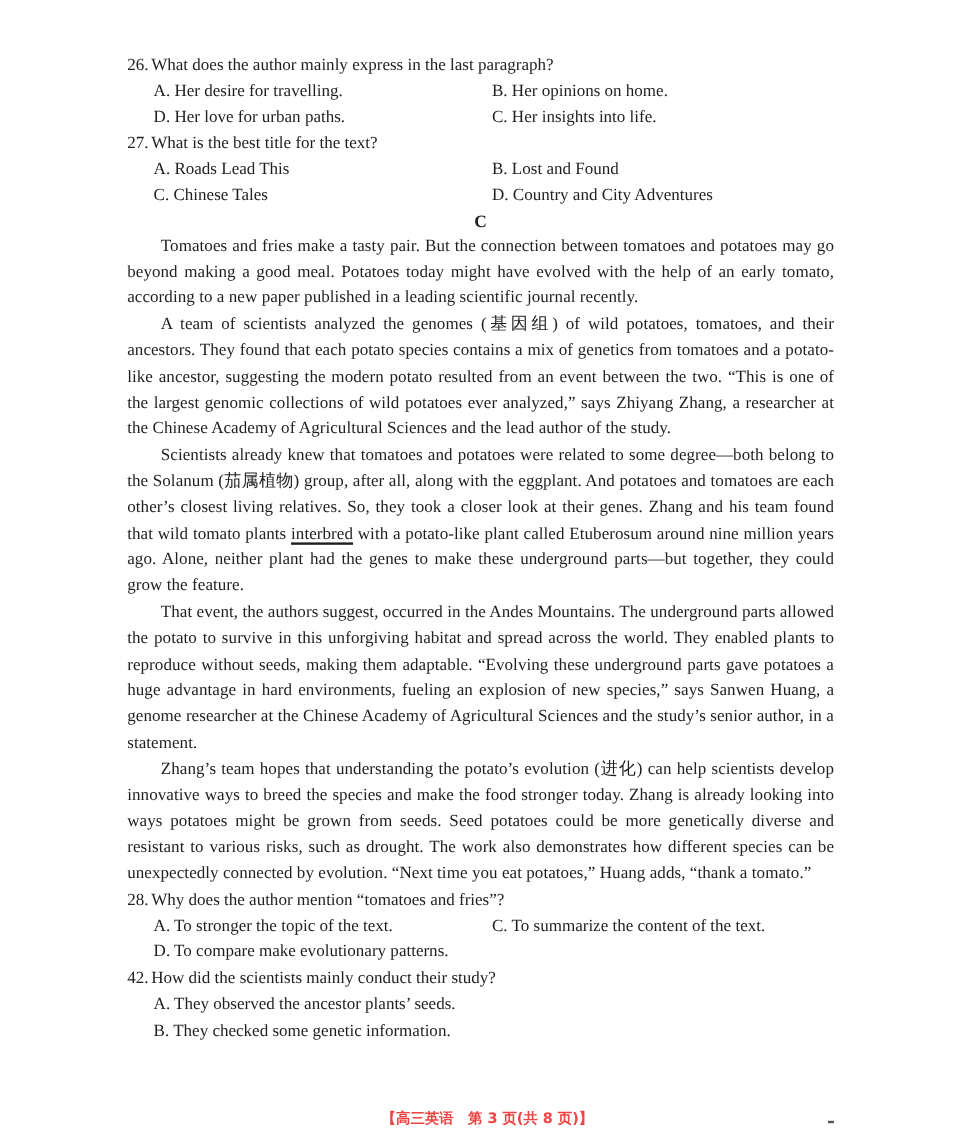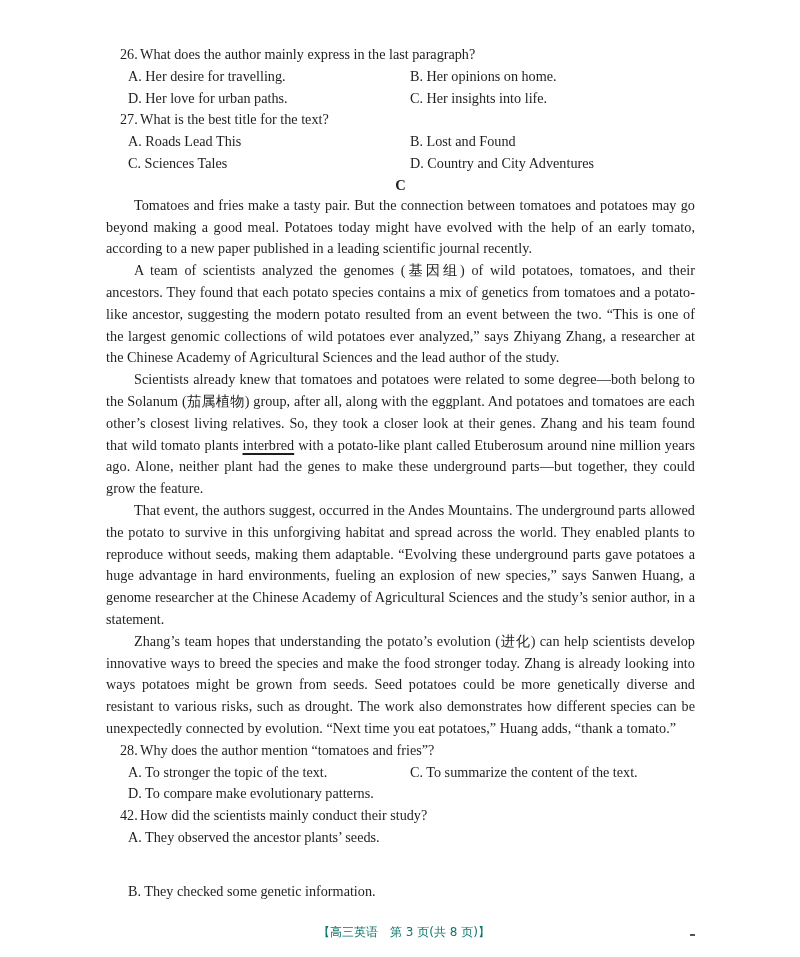--- a/index.html
+++ b/index.html
@@ -25,7 +25,6 @@
     }
     .q {
       white-space: nowrap;
-      margin-left: 14px;
     }
     .q-num {
       display: inline-block;

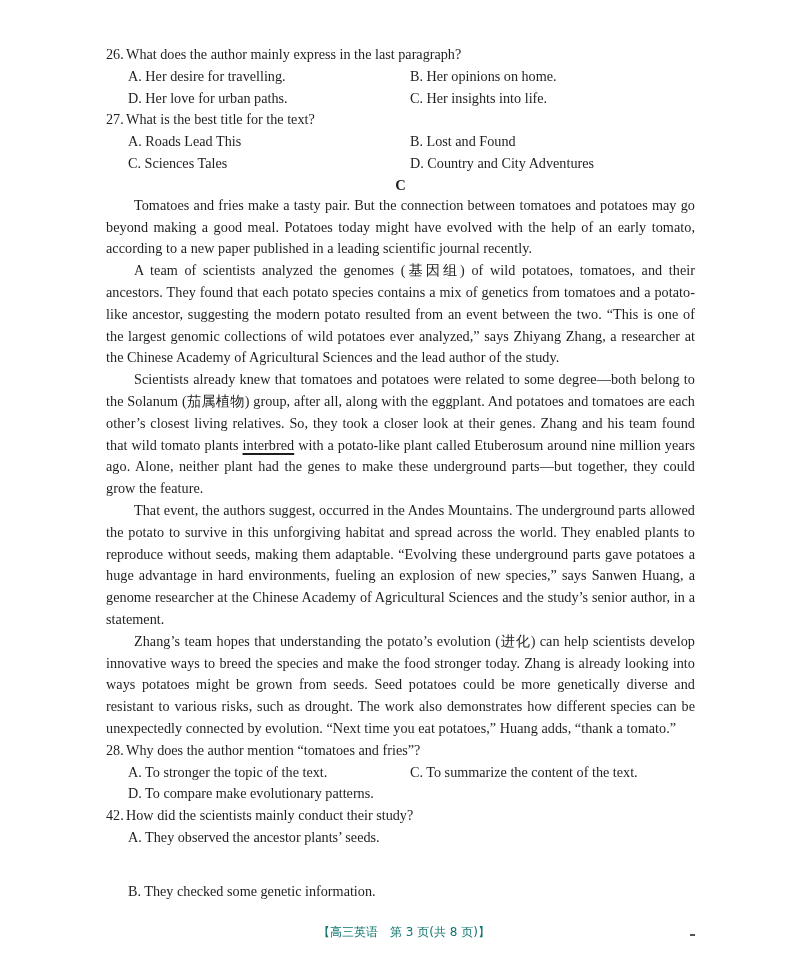--- a/index.html
+++ b/index.html
@@ -105,7 +105,7 @@
     <div class="opts">
       <span class="opt">A. Roads Lead This</span>
       <span class="opt">B. Lost and Found</span>
-      <span class="opt">C. Sciences Tales</span>
+      <span class="opt">C. Chinese Tales</span>
       <span class="opt">D. Country and City Adventures</span>
     </div>
   </div>

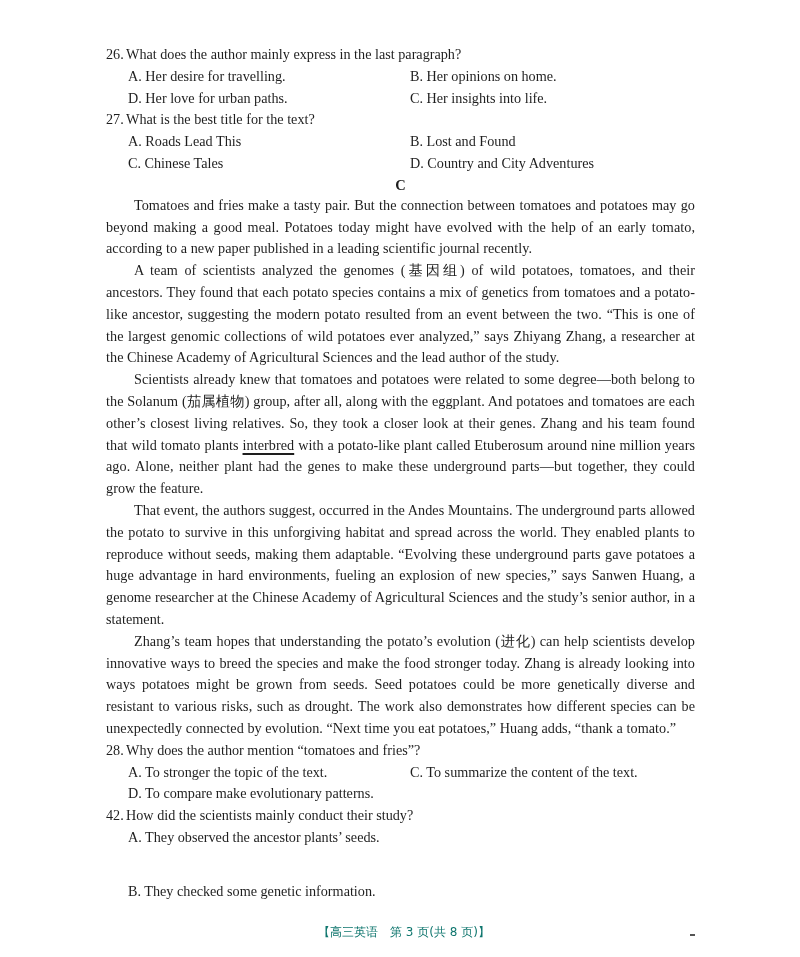--- a/index.html
+++ b/index.html
@@ -37,7 +37,6 @@
     }
     .opts.single {
       grid-template-columns: auto;
-      gap: 32px;
     }
     .opt {
       white-space: nowrap;

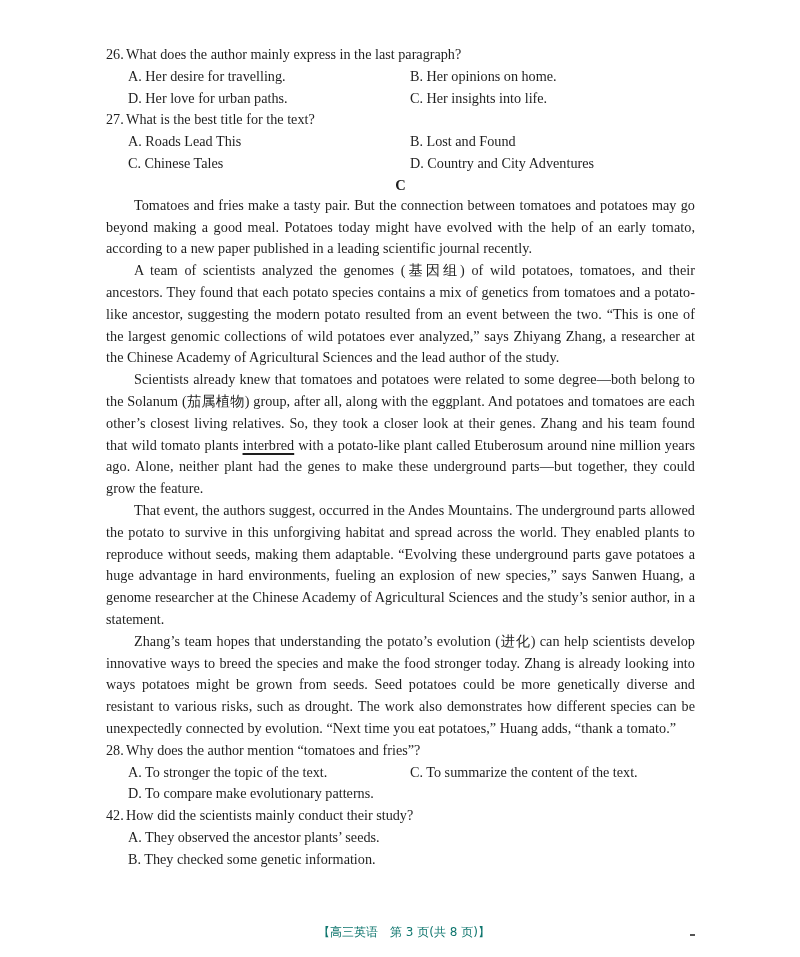--- a/index.html
+++ b/index.html
@@ -67,8 +67,8 @@
       left: 318px;
       font-family: "DejaVu Sans", "Liberation Sans", sans-serif;
       font-size: 12px;
-      font-weight: normal;
-      color: #0f766e;
+      font-weight: bold;
+      color: #ef4444;
       white-space: nowrap;
     }
     .corner-mark {

